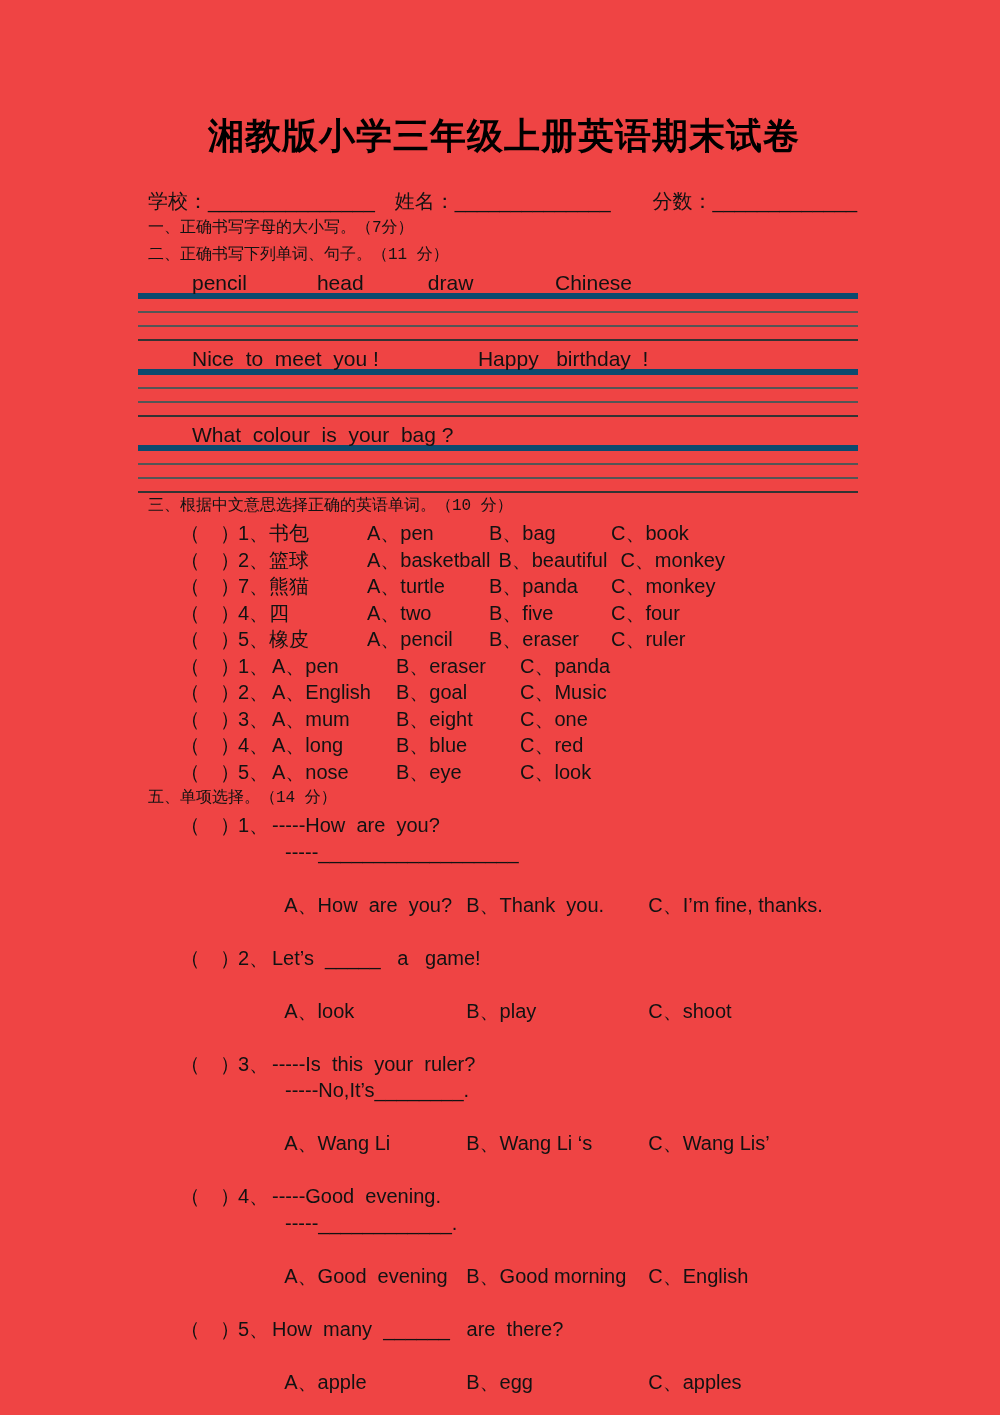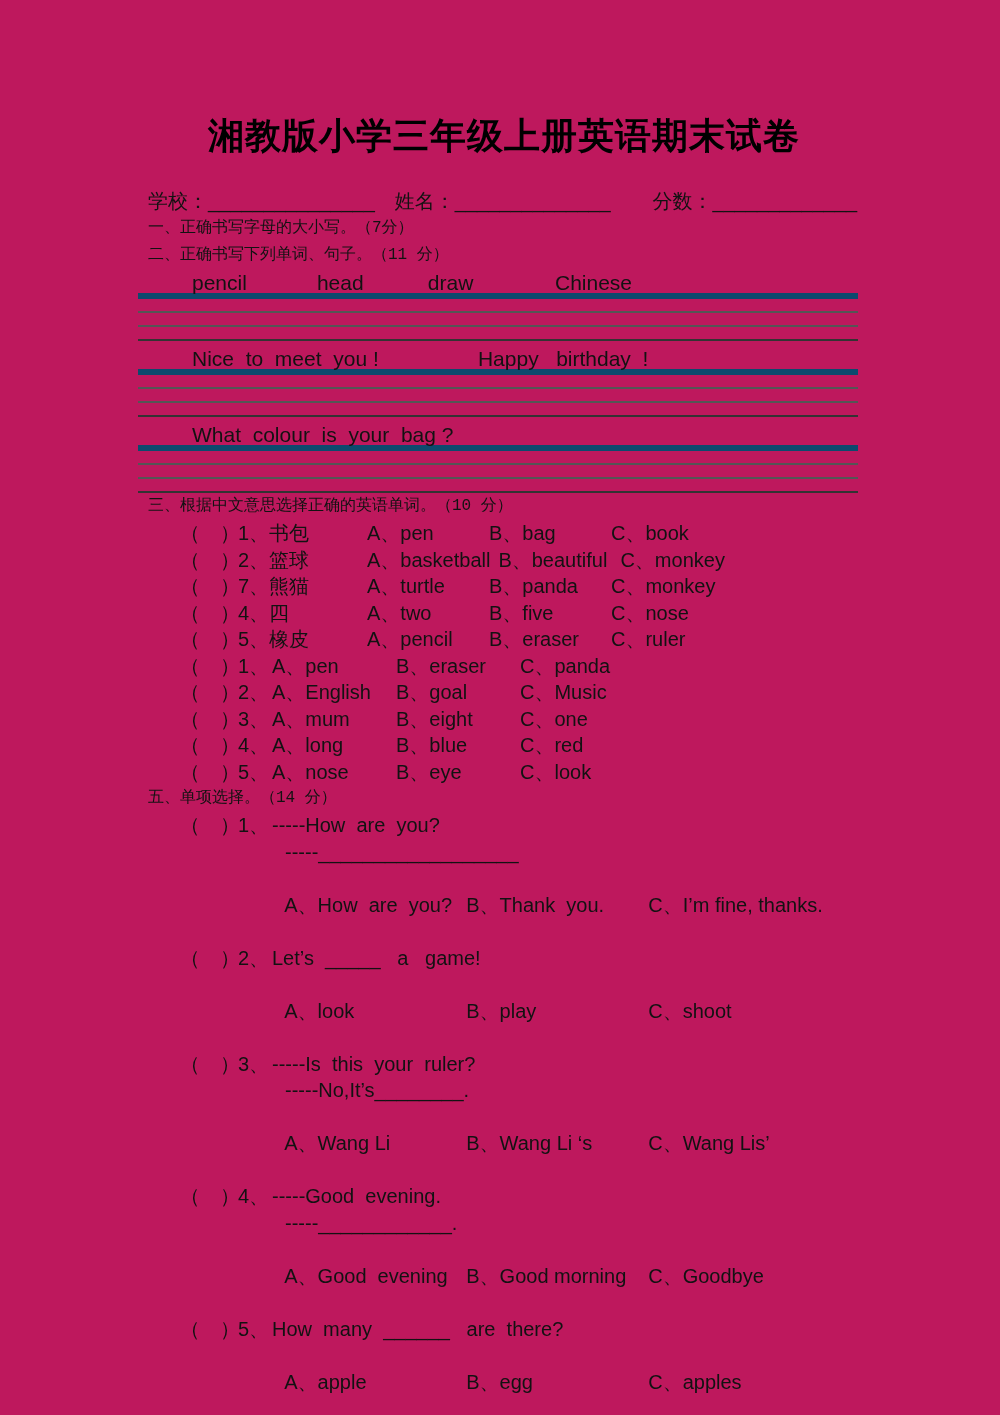--- a/index.html
+++ b/index.html
@@ -7,7 +7,7 @@
     position:relative;
     width:1000px; height:1415px;
     margin:0 auto;
-    background:#be185d;
+    background:#ef4444;
     color:#121212;
     font-family:"Liberation Sans","DejaVu Sans",sans-serif;
     box-sizing:border-box;

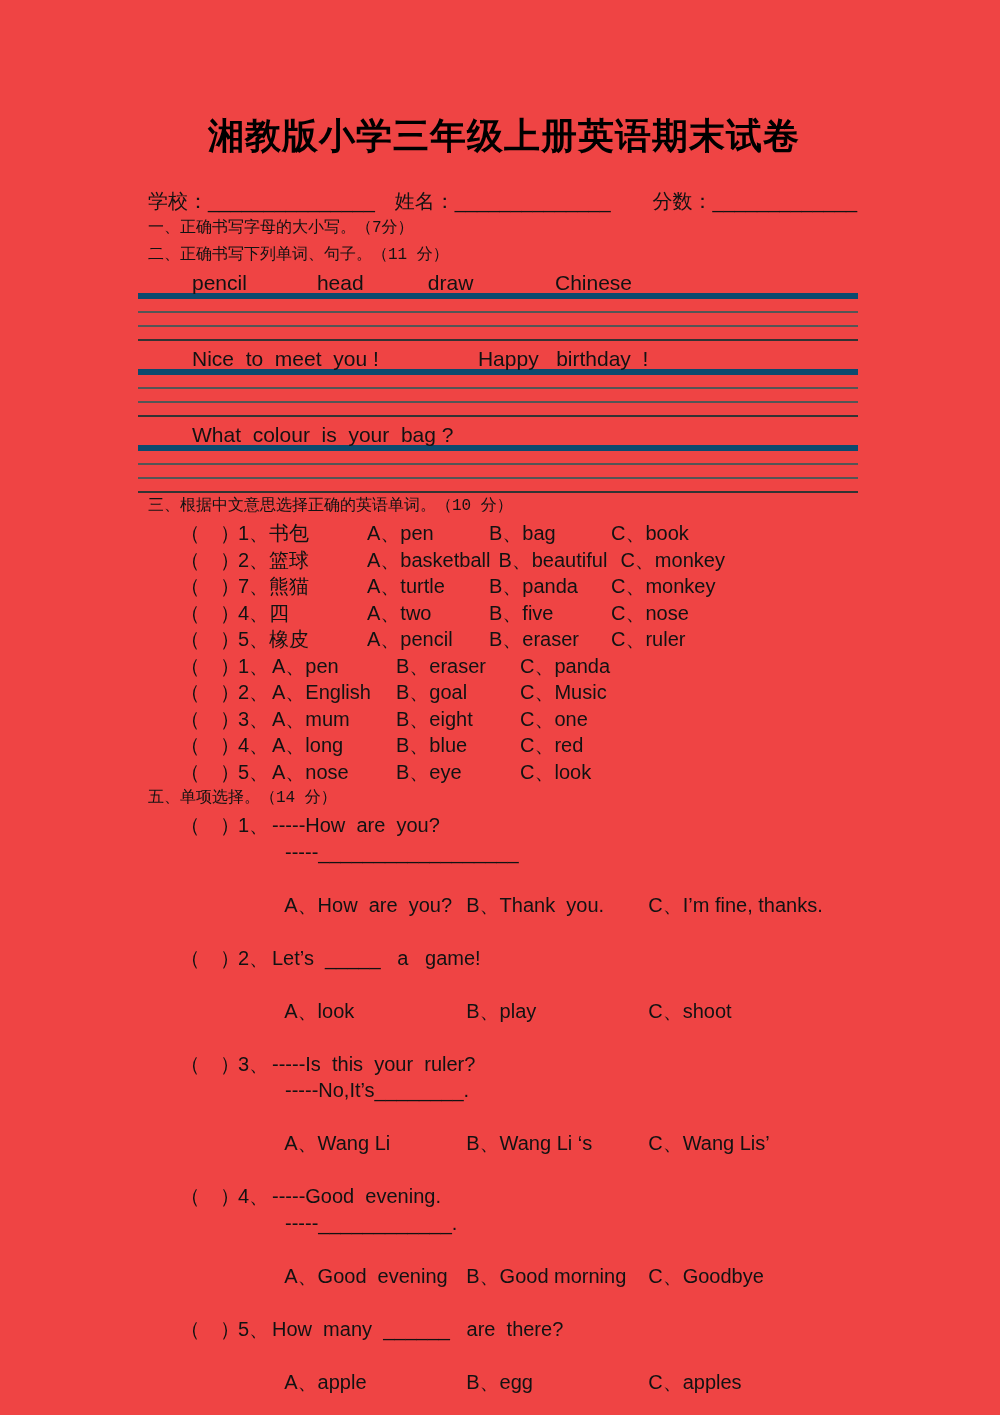--- a/index.html
+++ b/index.html
@@ -96,7 +96,7 @@
     <span class="bracket">（　）</span><span class="stem3">7、熊猫</span><span class="opt3">A、turtle</span><span class="opt3">B、panda</span><span>C、monkey</span>
   </div>
   <div class="qrow">
-    <span class="bracket">（　）</span><span class="stem3">4、四</span><span class="opt3">A、two</span><span class="opt3">B、five</span><span>C、nose</span>
+    <span class="bracket">（　）</span><span class="stem3">4、四</span><span class="opt3">A、two</span><span class="opt3">B、five</span><span>C、four</span>
   </div>
   <div class="qrow">
     <span class="bracket">（　）</span><span class="stem3">5、橡皮</span><span class="opt3">A、pencil</span><span class="opt3">B、eraser</span><span>C、ruler</span>

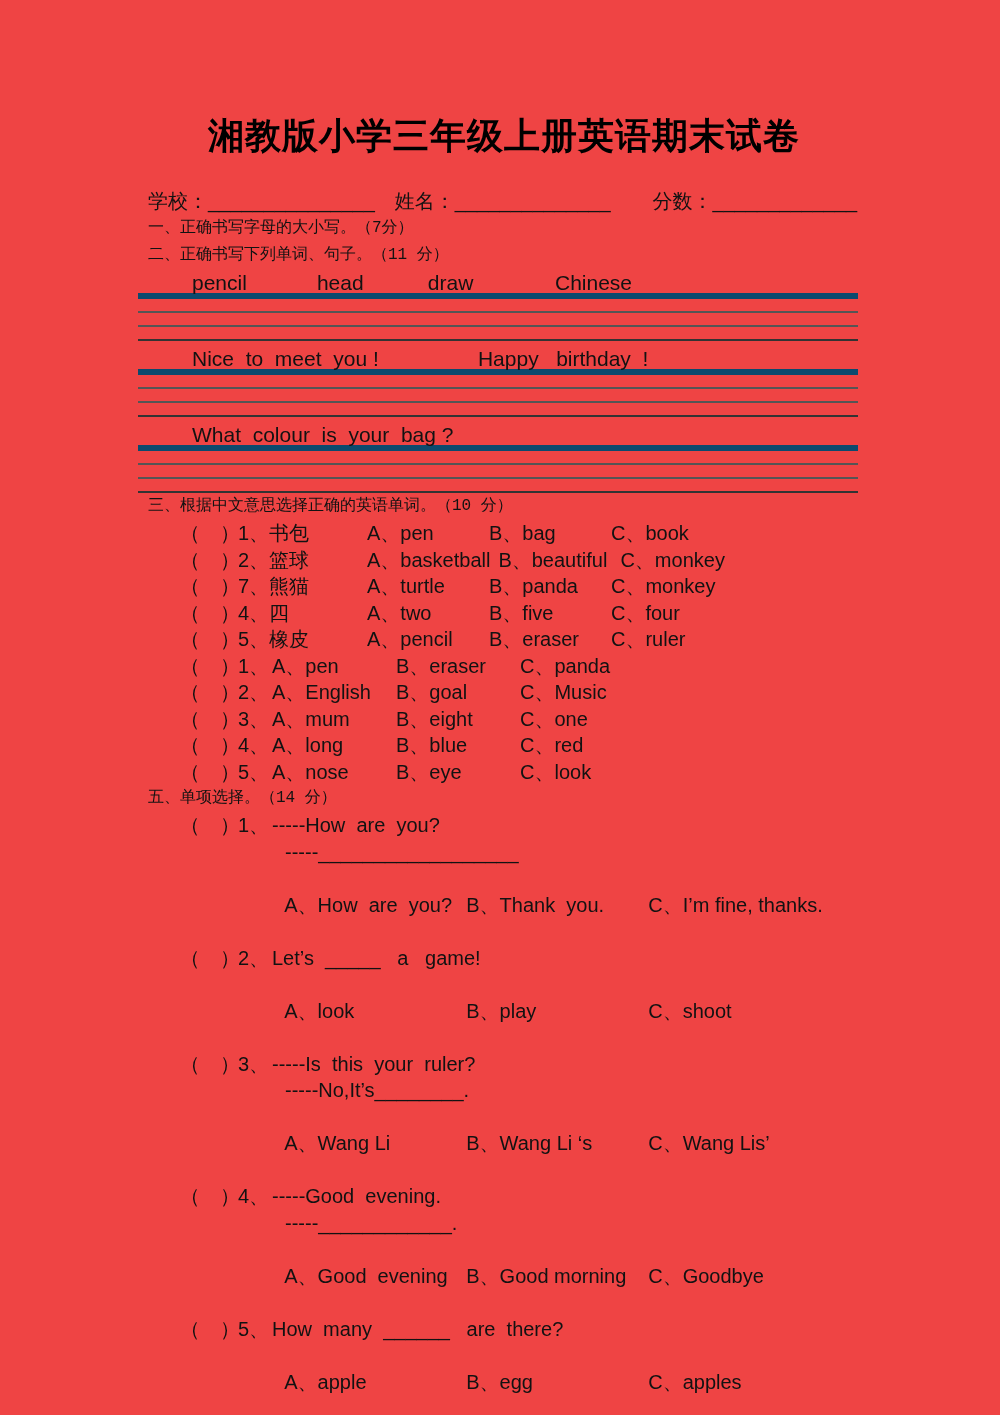--- a/index.html
+++ b/index.html
@@ -149,7 +149,7 @@
   </div>
   <div class="reply-row">-----____________.</div>
   <div class="opts-row">
-    <span class="opt5">A、Good  evening</span><span class="opt5">B、Good morning</span><span class="opt5">C、Goodbye</span>
+    <span class="opt5">A、Good  evening</span><span class="opt5">B、Good morning</span><span class="opt5">C、English</span>
   </div>
 
   <div class="q5row">

